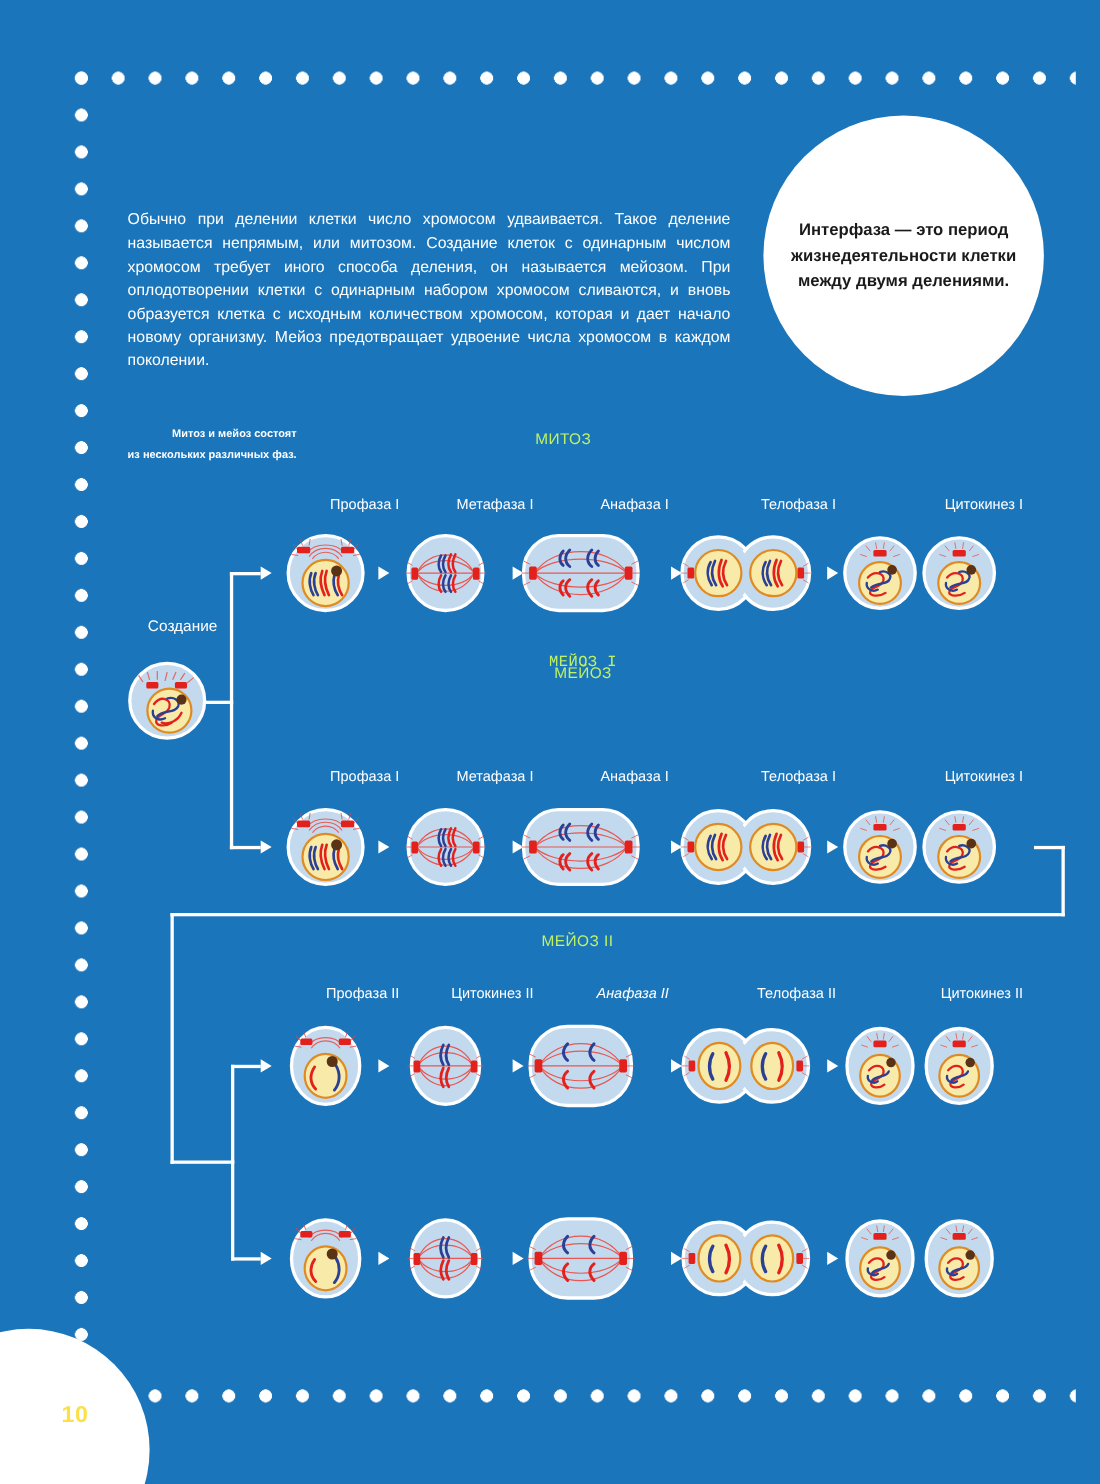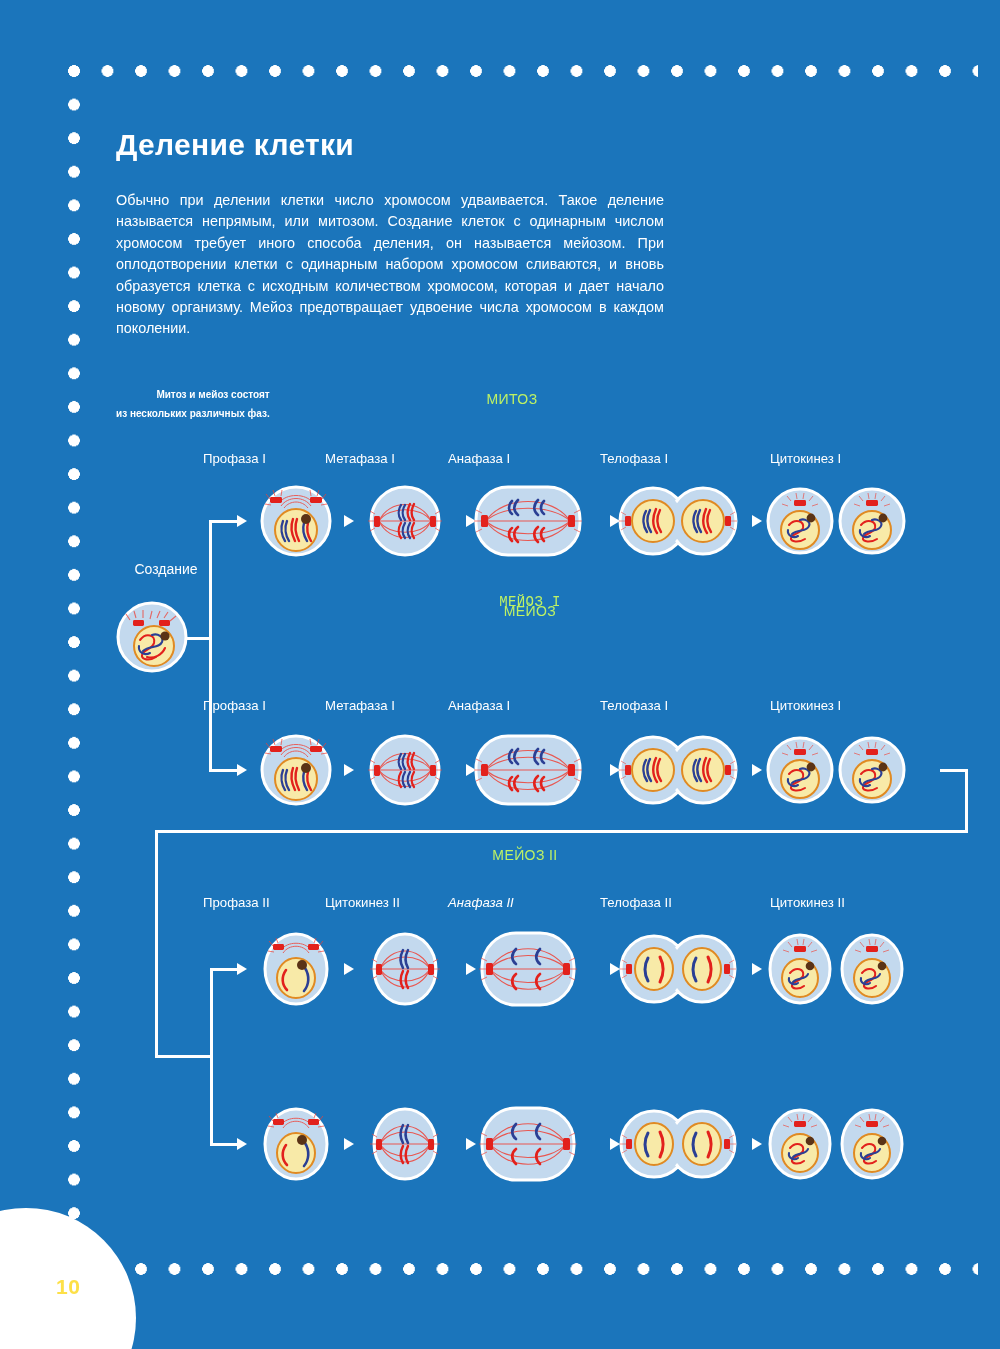--- a/index.html
+++ b/index.html
@@ -95,7 +95,6 @@
   <div class="corner-blob"></div>
   <div class="page-num">10</div>
 
-  <h1 class="title">Деление клетки</h1>
   <p class="body-text">Обычно при делении клетки число хромосом удваивается. Такое деление называется непрямым, или митозом. Создание клеток с одинарным числом хромосом требует иного способа деления, он называется мейозом. При оплодотворении клетки с одинарным набором хромосом сливаются, и вновь образуется клетка с исходным количеством хромосом, которая и дает начало новому организму. Мейоз предотвращает удвоение числа хромосом в каждом поколении.</p>
 
 

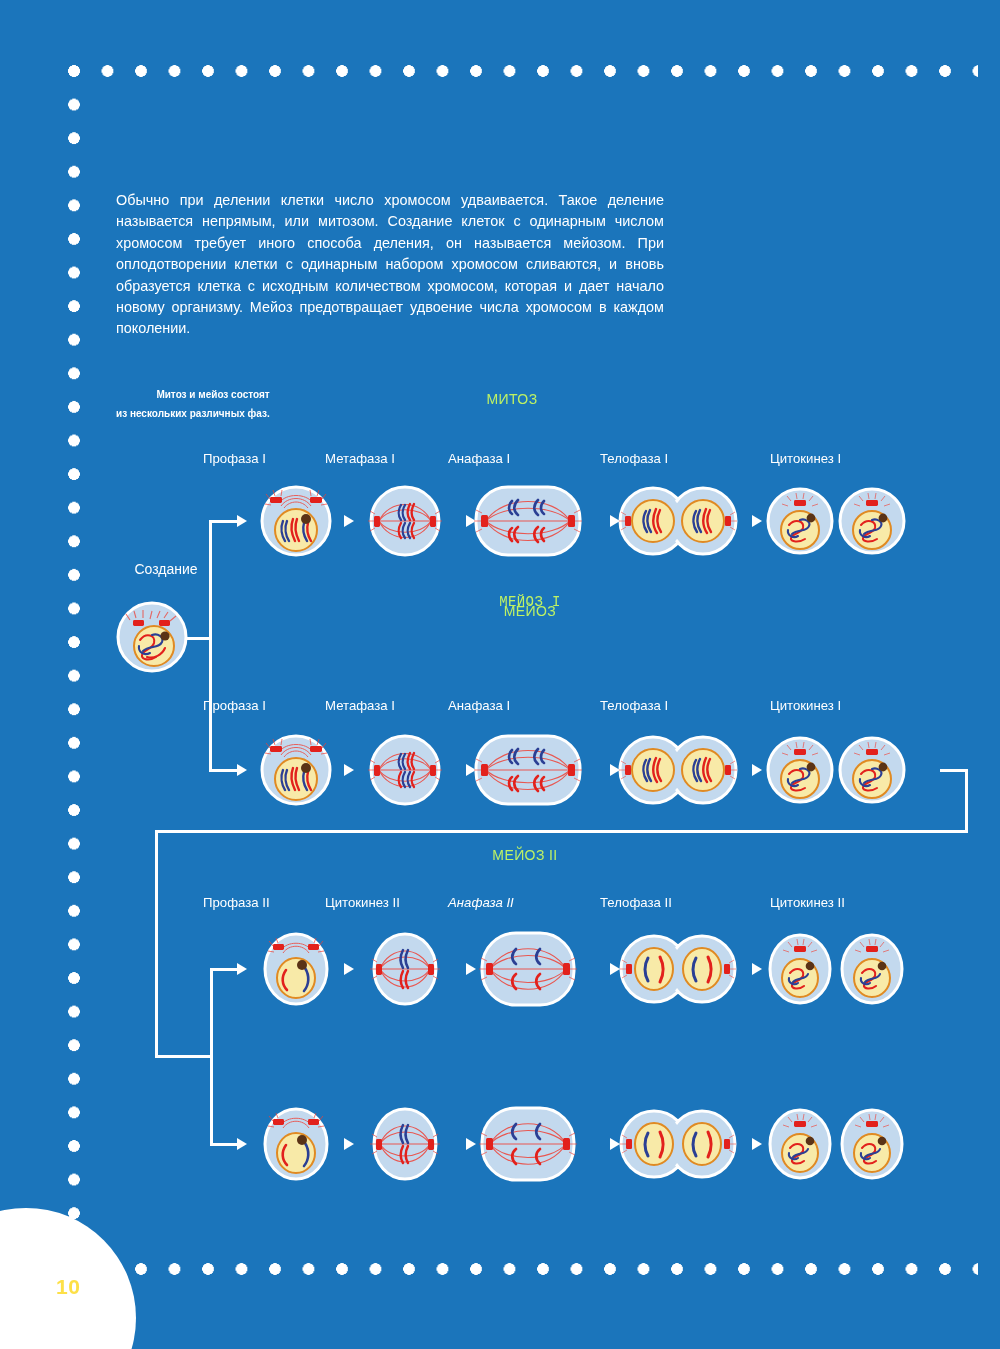--- a/index.html
+++ b/index.html
@@ -97,6 +97,9 @@
 
   <p class="body-text">Обычно при делении клетки число хромосом удваивается. Такое деление называется непрямым, или митозом. Создание клеток с одинарным числом хромосом требует иного способа деления, он называется мейозом. При оплодотворении клетки с одинарным набором хромосом сливаются, и вновь образуется клетка с исходным количеством хромосом, которая и дает начало новому организму. Мейоз предотвращает удвоение числа хромосом в каждом поколении.</p>
 
+  <div class="callout">
+    <div class="callout-text">Интерфаза — это период жизнедеятельности клетки между двумя делениями.</div>
+  </div>
 
   <div class="intro-note">
     <span>Митоз и мейоз состоят</span><br>

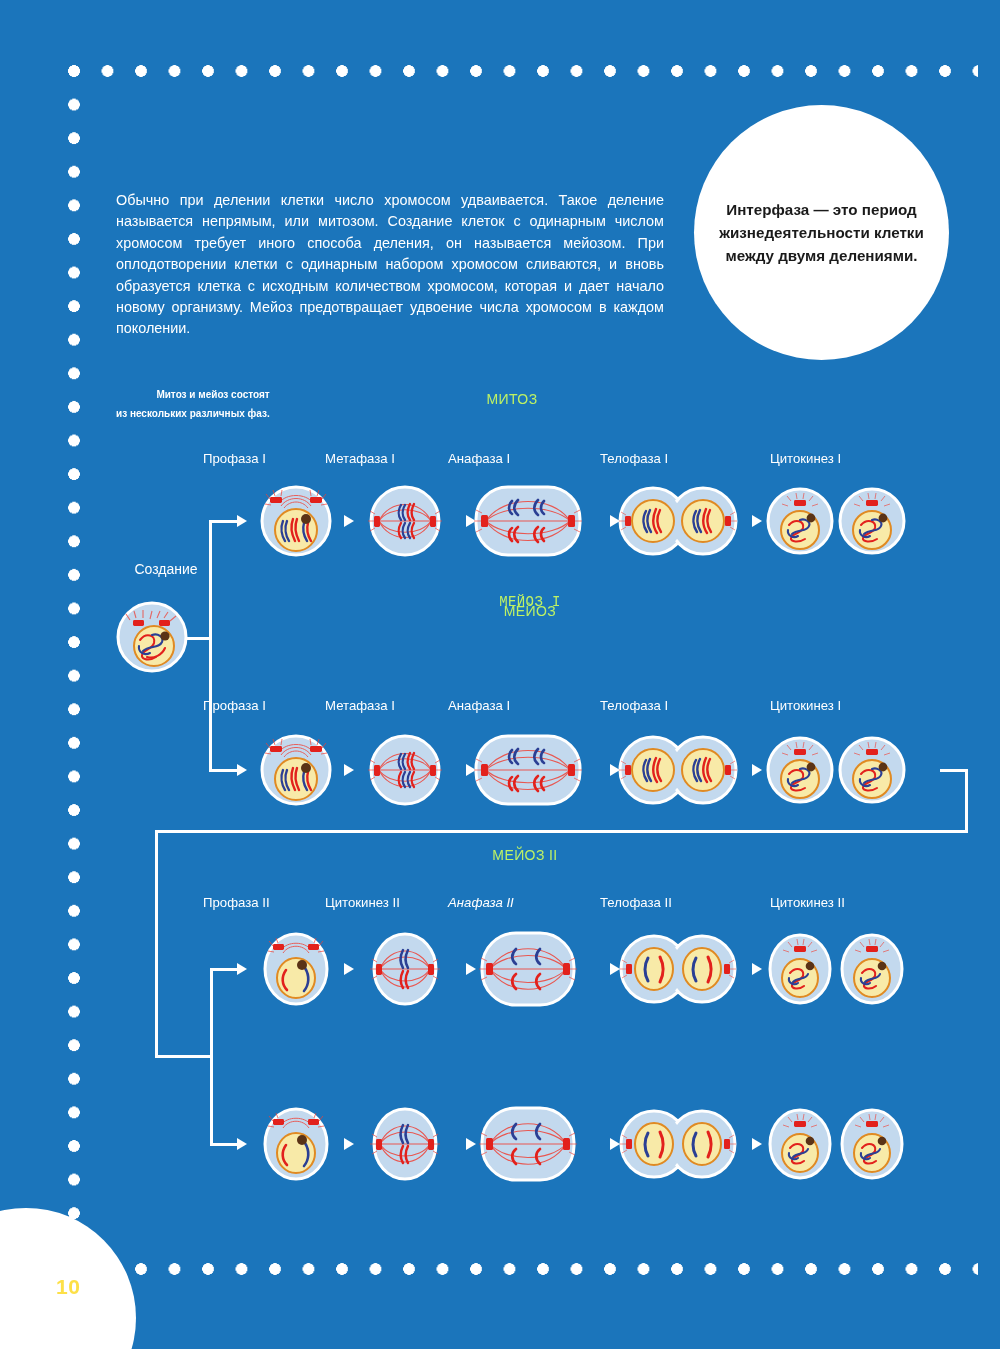--- a/index.html
+++ b/index.html
@@ -66,7 +66,7 @@
     letter-spacing:.4px;
   }
   .phase-label{
-    position:absolute;color:#fff;font-size:13.2px;text-align:left;
+    position:absolute;color:#fff;font-size:13.2px;text-align:right;
     white-space:nowrap;
   }
   .stage-name{

